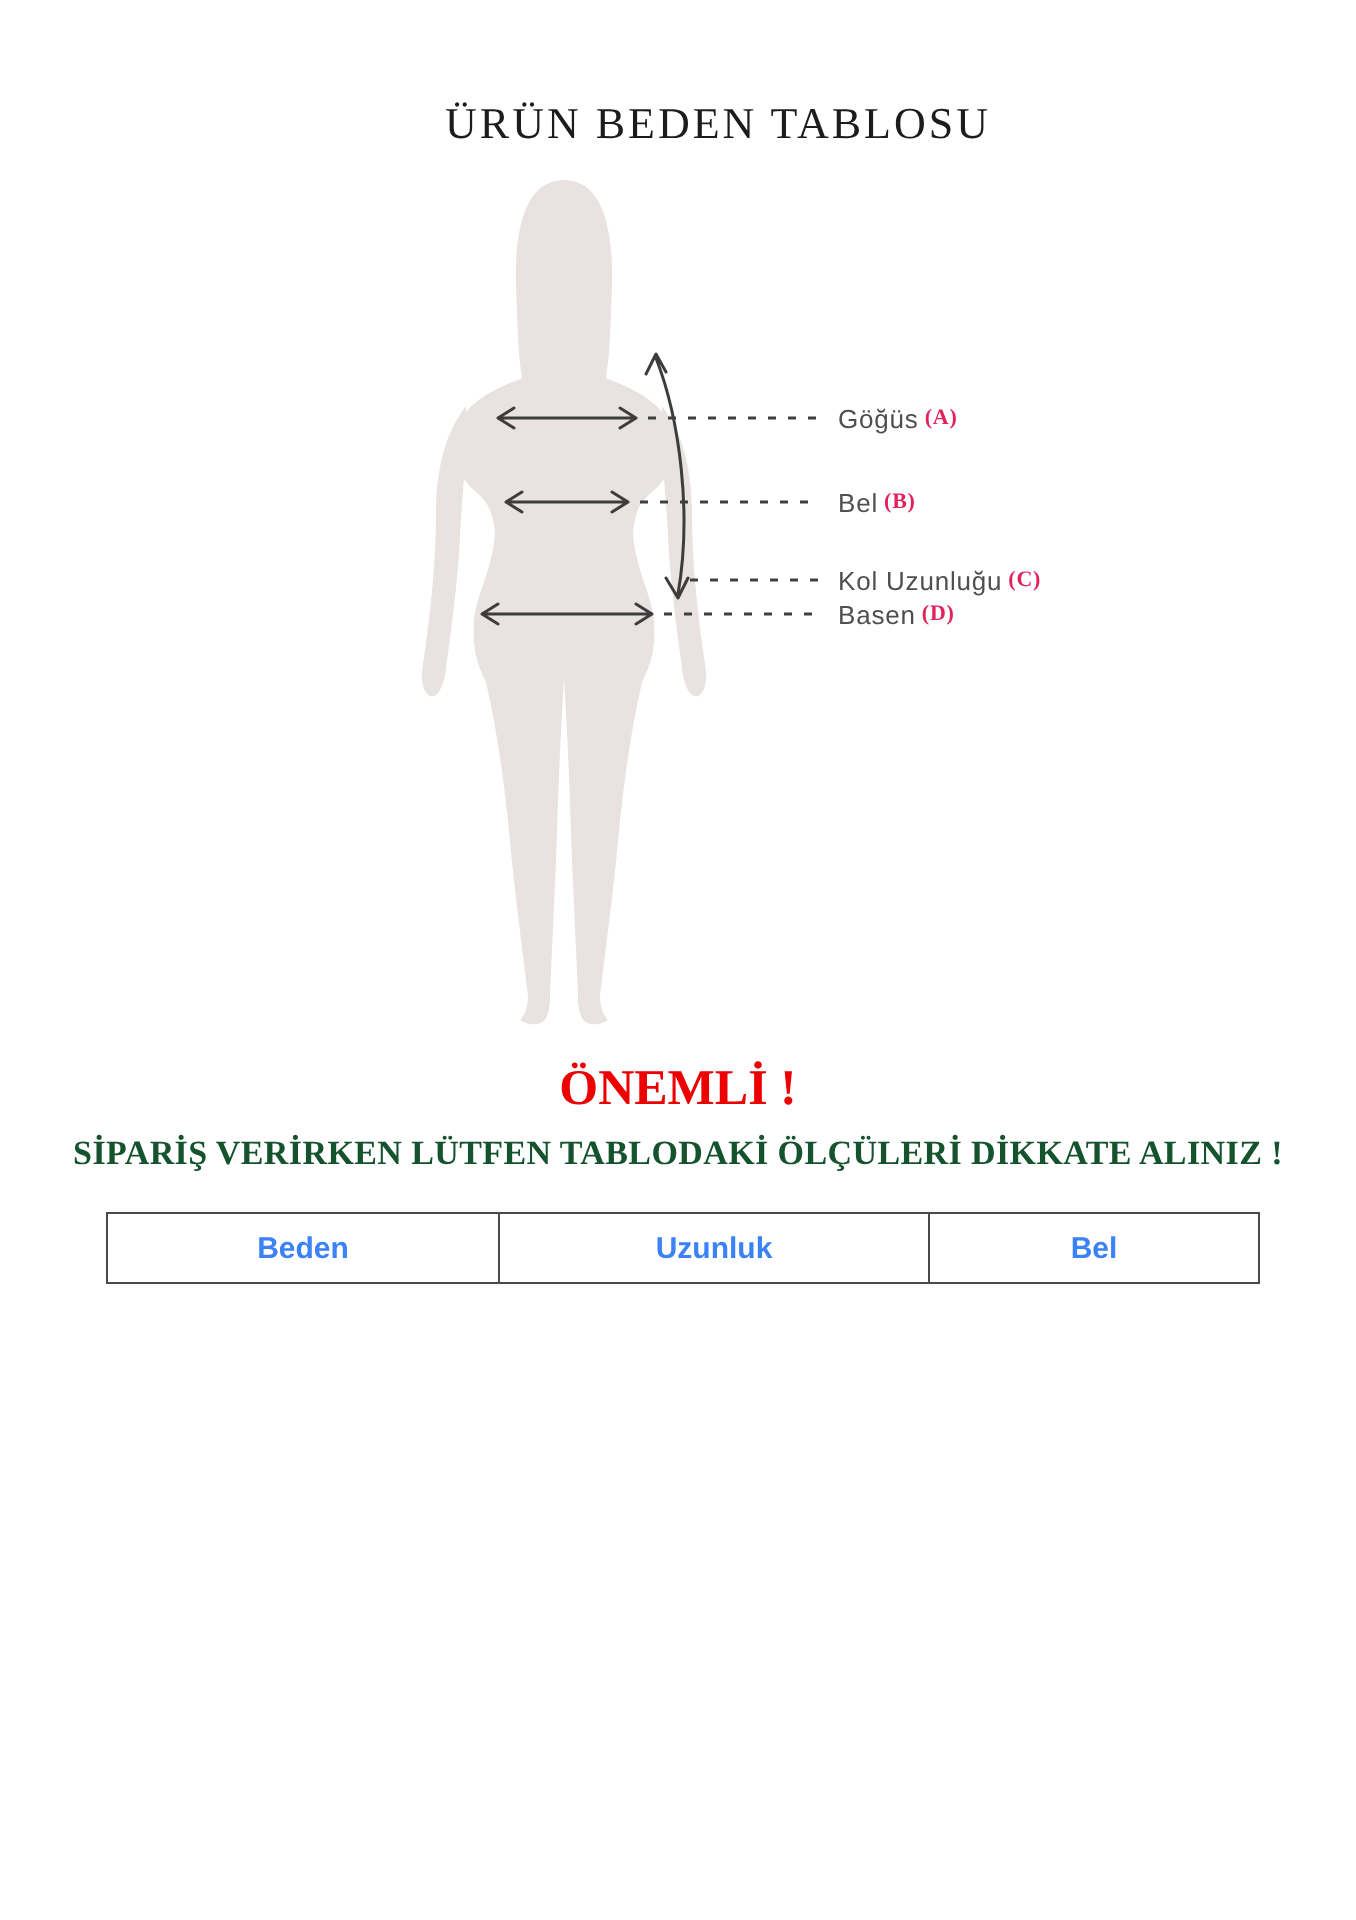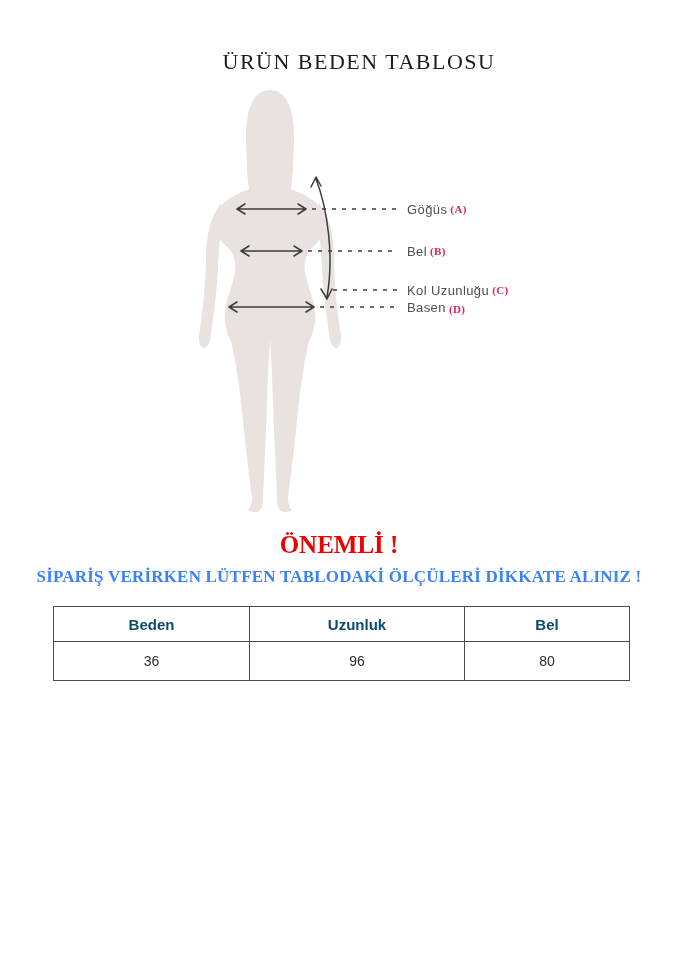--- a/index.html
+++ b/index.html
@@ -13,7 +13,7 @@
     letter-spacing:1.5px;
     margin-left:20px;
   }
-  .diagram{position:absolute;top:85px;left:0;width:611px;height:445px;}
+  .diagram{position:absolute;top:85px;left:12px;width:611px;height:445px;}
   .diagram svg{position:absolute;top:0;left:0;}
   .measure-label{
     position:absolute;left:407px;height:16px;display:flex;align-items:center;

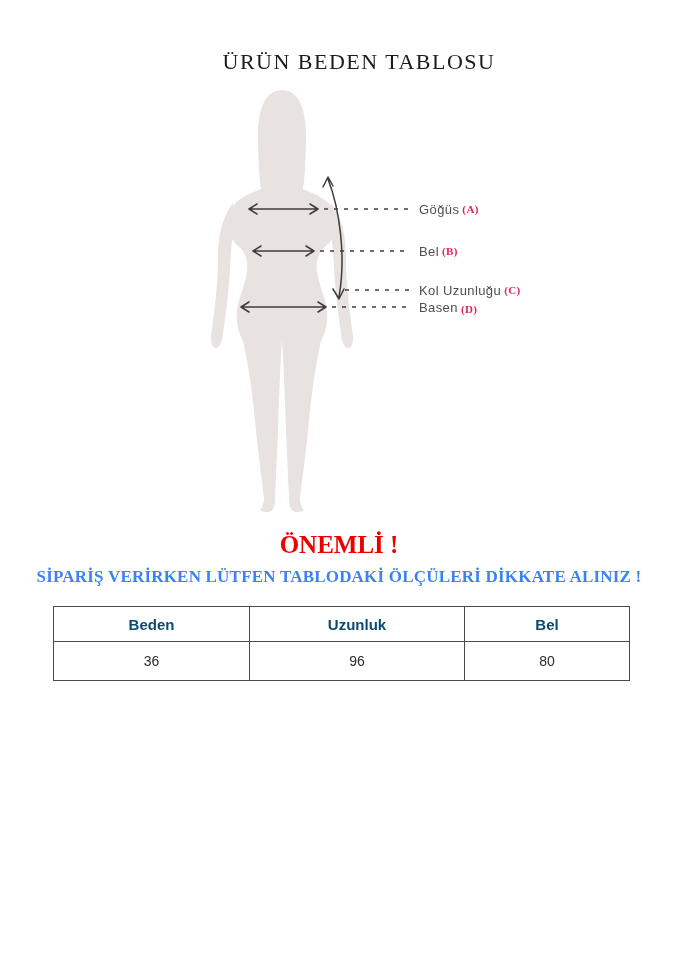--- a/index.html
+++ b/index.html
@@ -23,7 +23,7 @@
     font-family:"Liberation Serif", serif;font-weight:bold;
     font-size:11px;margin-left:3px;
   }
-  .ml-a{top:116px;} .ml-b{top:158px;} .ml-c{top:197px;text-align:right;} .ml-d{top:214px;align-items:flex-end;}
+  .ml-a{top:116px;} .ml-b{top:158px;} .ml-c{top:197px;text-align:right;} .ml-d{top:214px;}
   .notice-heading{
     position:absolute;top:531px;left:0;width:678px;text-align:center;
     font-family:"Liberation Serif", serif;font-weight:bold;font-size:25px;

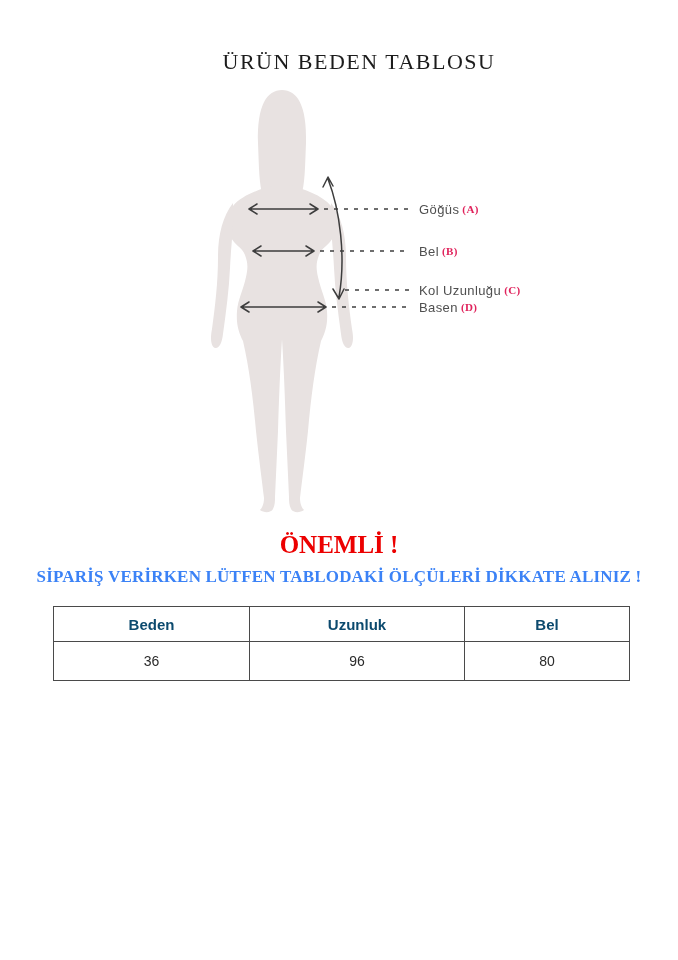--- a/index.html
+++ b/index.html
@@ -100,7 +100,7 @@
 </div>
 
 <div class="notice-heading" style="color:#ec0000">ÖNEMLİ !</div>
-<div class="notice-sub" style="color:#3b82f6">SİPARİŞ VERİRKEN LÜTFEN TABLODAKİ ÖLÇÜLERİ DİKKATE ALINIZ !</div>
+<div class="notice-sub" style="color:#14532d">SİPARİŞ VERİRKEN LÜTFEN TABLODAKİ ÖLÇÜLERİ DİKKATE ALINIZ !</div>
 
 <table class="size-table">
   <thead>

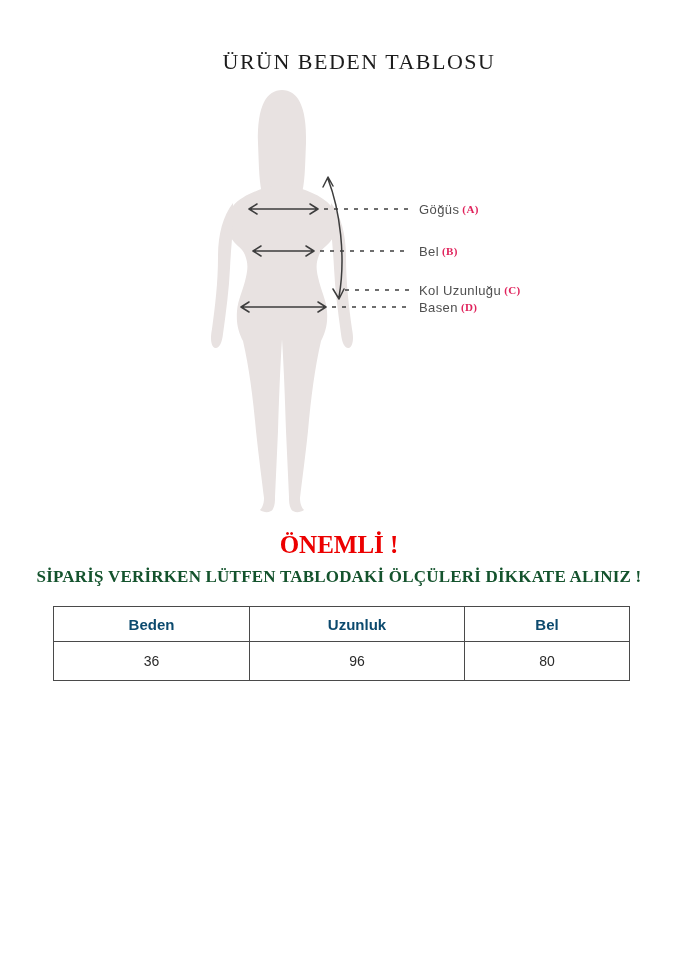--- a/index.html
+++ b/index.html
@@ -40,7 +40,7 @@
   .size-table th,.size-table td{
     border:1px solid #4a4a4a;text-align:center;padding:0;
   }
-  .size-table th{height:34px;font-size:15px;font-weight:bold;color:#0c4a6e;text-align:center;}
+  .size-table th{height:34px;font-size:15px;font-weight:bold;color:#3b82f6;text-align:center;}
   .size-table td{height:38px;font-size:14px;font-weight:normal;color:#2b2b2b;}
   .col-beden{width:195px;} .col-uzunluk{width:214px;} .col-bel{width:164px;}
 </style>

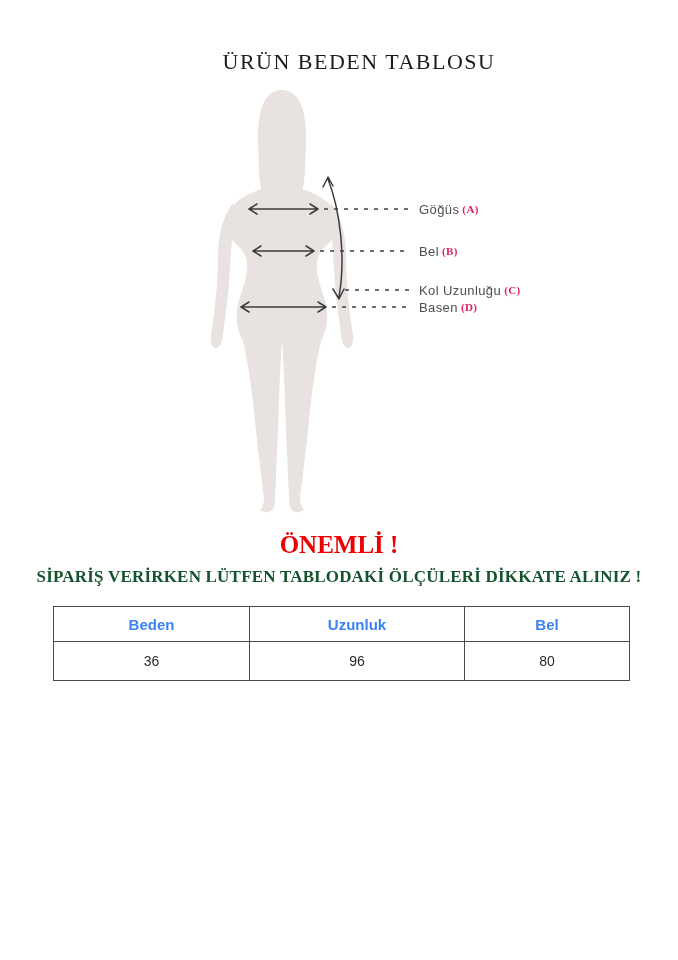--- a/index.html
+++ b/index.html
@@ -111,11 +111,6 @@
     </tr>
   </thead>
   <tbody>
-    <tr>
-      <td>36</td>
-      <td>96</td>
-      <td>80</td>
-    </tr>
   </tbody>
 </table>
 

